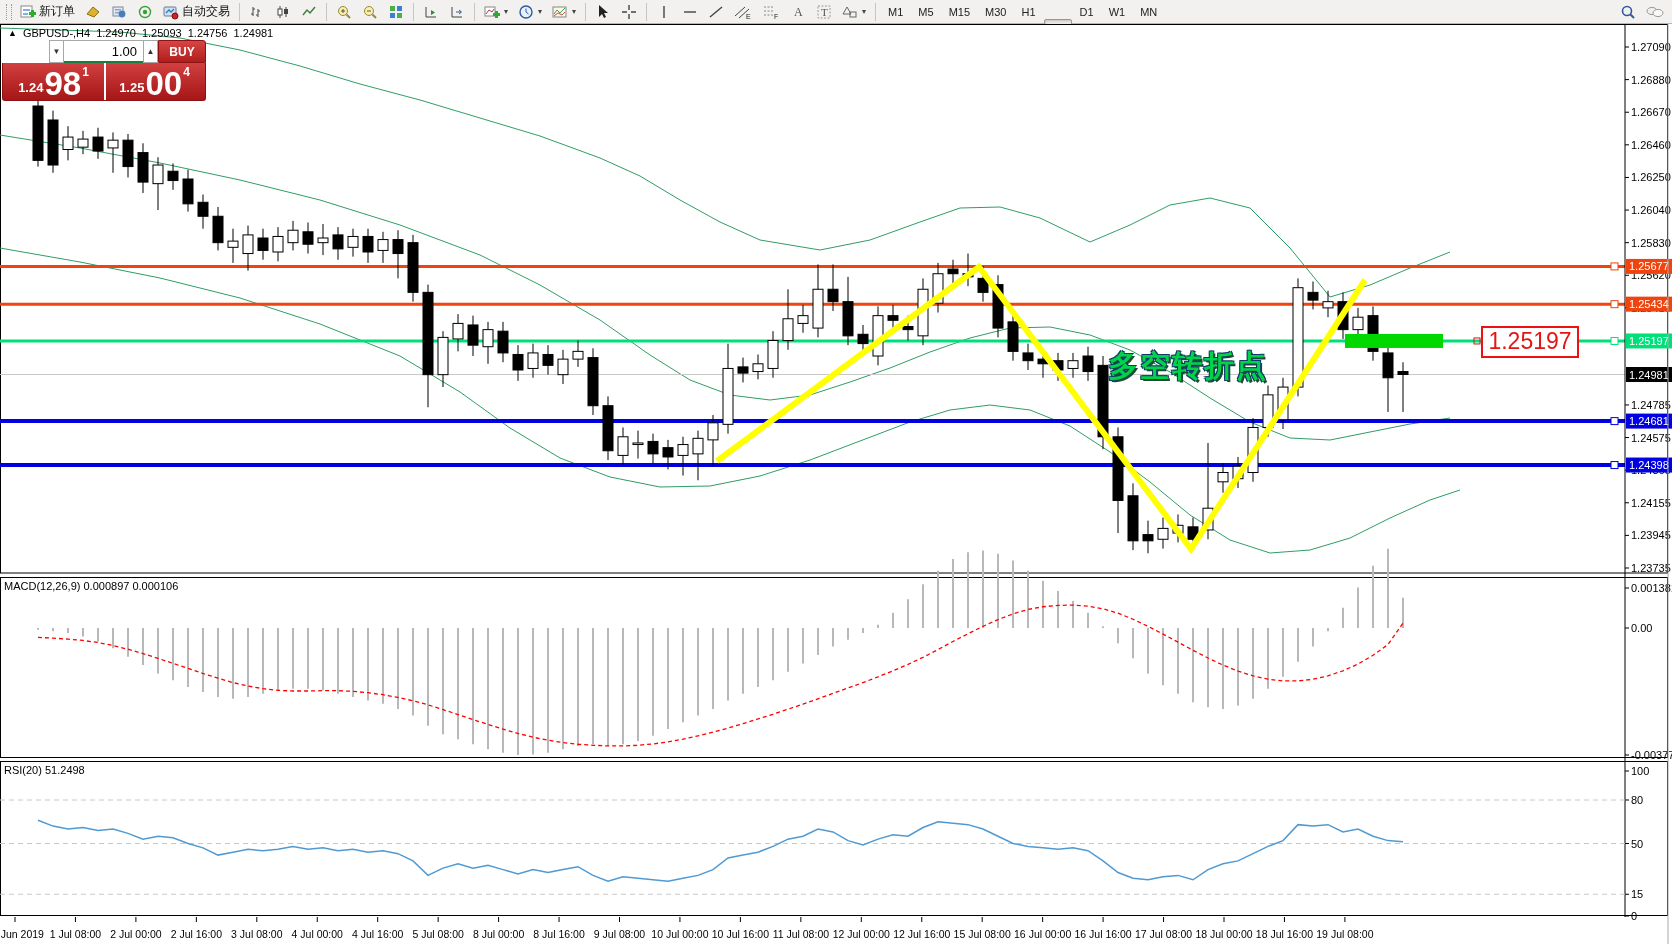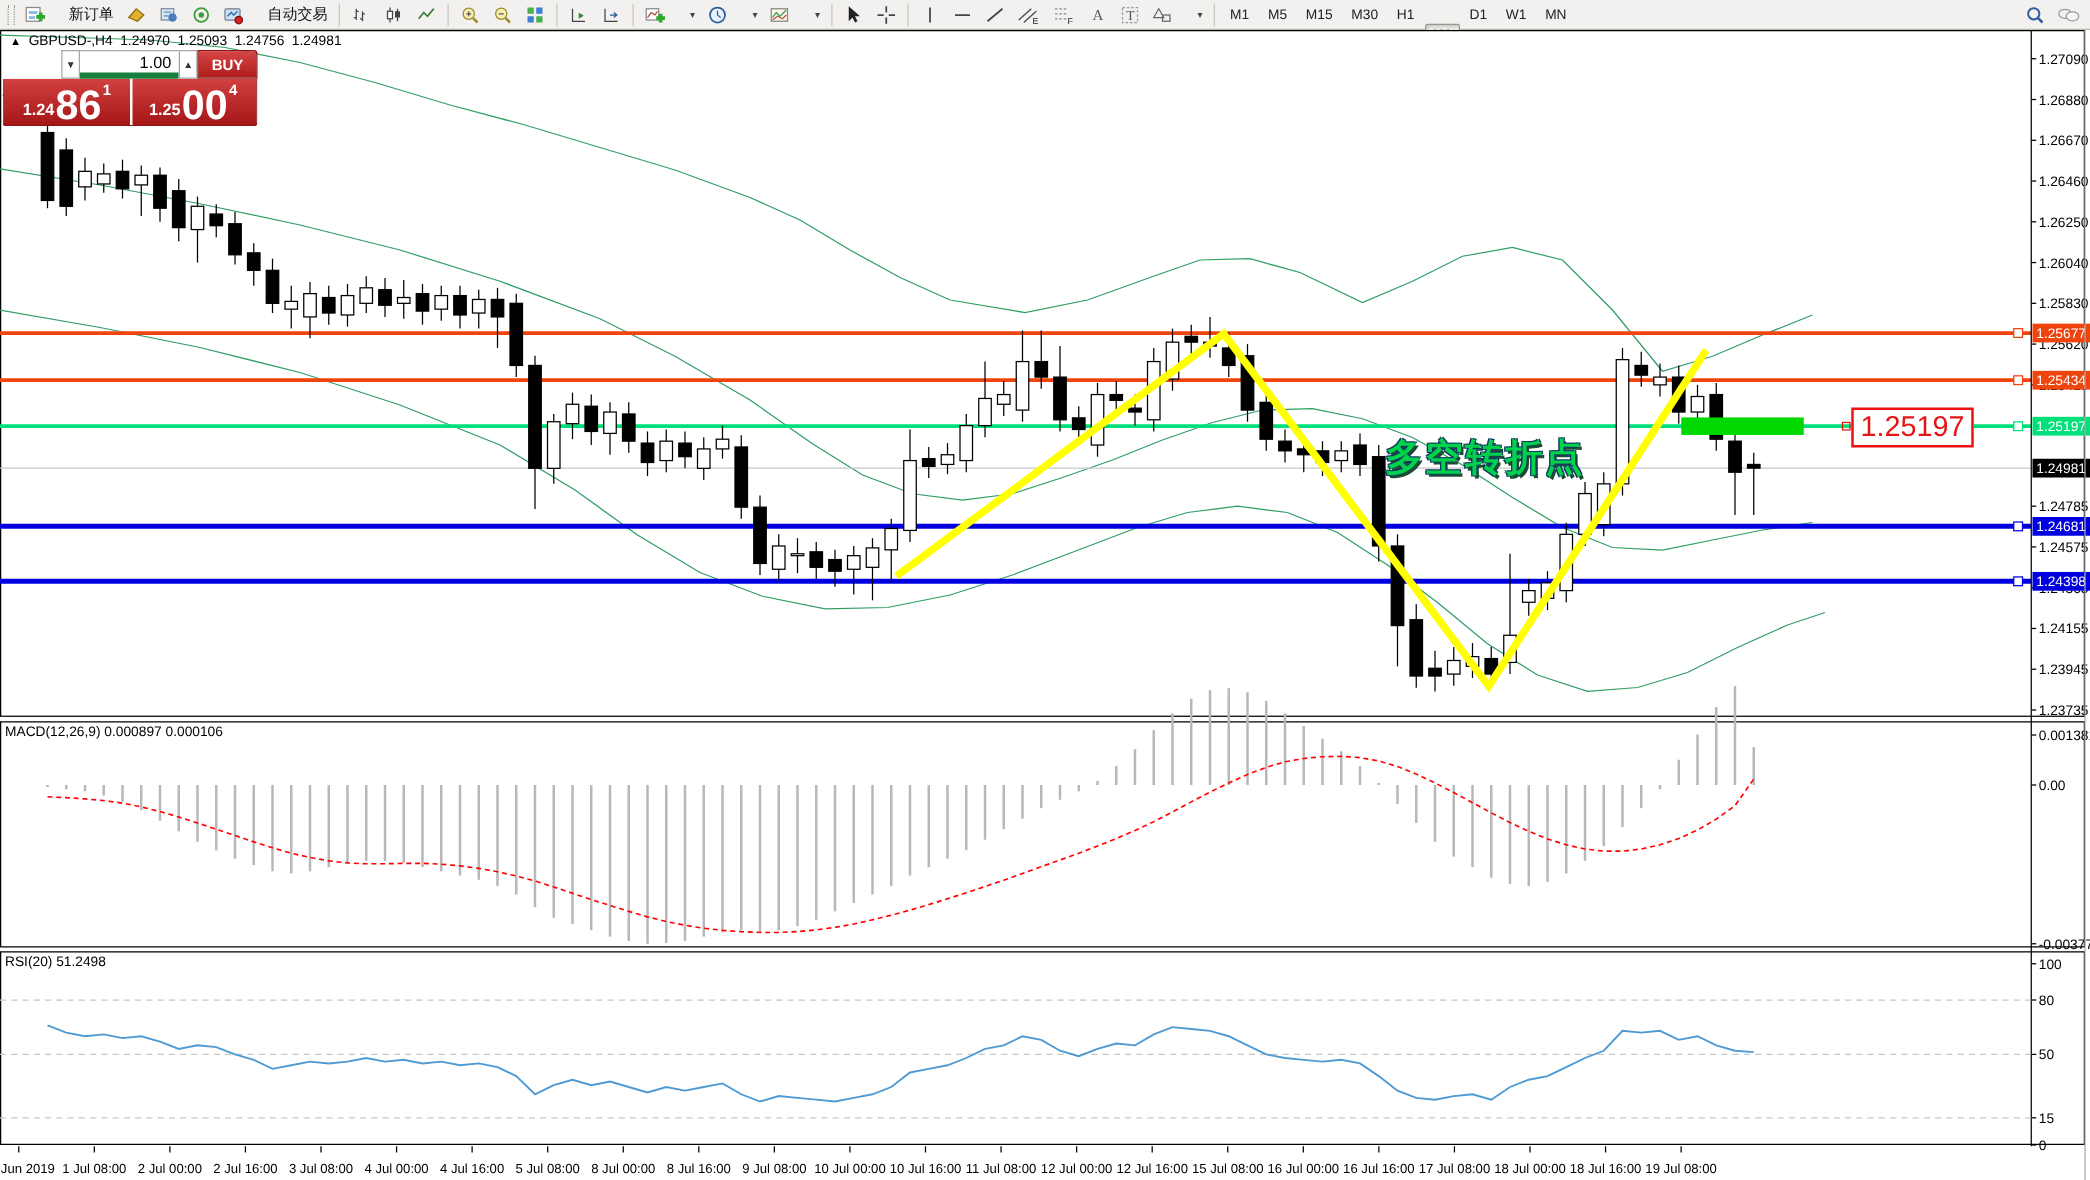--- a/index.html
+++ b/index.html
@@ -7,7 +7,7 @@
   
   #toolbar{position:absolute;left:0;top:0;width:1672px;height:24px;background:#f2f1ef;
     border-bottom:1px solid #b9b6b0;display:flex;align-items:center;gap:2px;box-sizing:border-box;padding:0 4px;}
-  .tbtn{display:flex;align-items:center;gap:19px;padding:1px 3px;border:1px solid transparent;border-radius:2px;height:18px;cursor:default;justify-content:flex-end;}
+  .tbtn{display:flex;align-items:center;gap:3px;padding:1px 3px;border:1px solid transparent;border-radius:2px;height:18px;cursor:default;justify-content:flex-end;}
   .tbtn span.lbl{font-size:12px;color:#111;white-space:nowrap;}
   .sep{width:1px;height:18px;background:#c9c6c0;margin:0 3px;}
   .grip{width:4px;height:16px;border-left:1px dotted #9a978f;border-right:1px dotted #9a978f;margin:0 2px;}

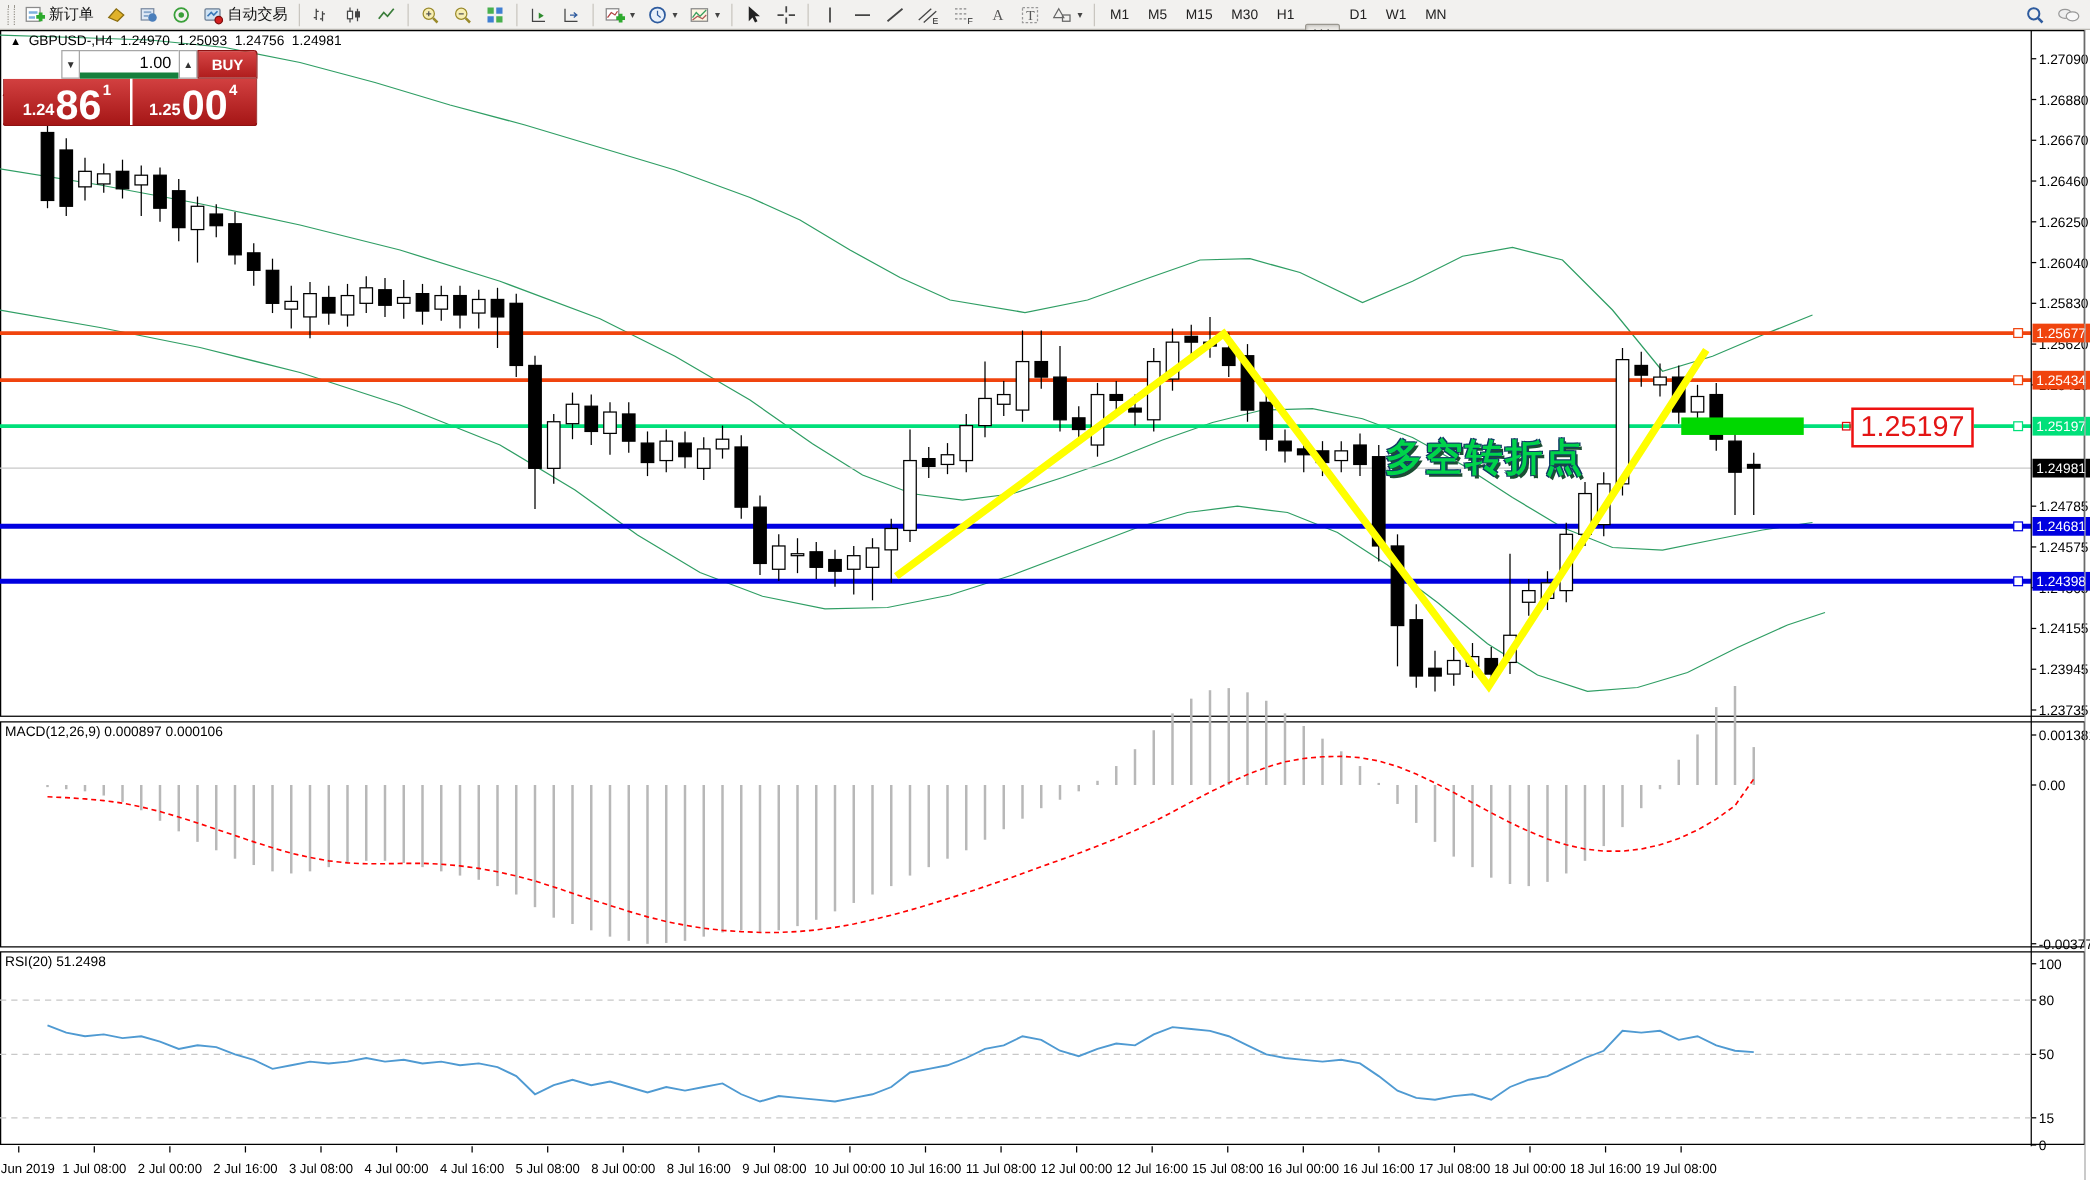--- a/index.html
+++ b/index.html
@@ -26,7 +26,7 @@
   .ocpBtn.left{border-radius:3px 0 0 0;margin-top:35px;}
   .ocpBtn.right{border-radius:0 3px 0 0;width:48px;}
   .spin{width:15px;background:#fff;border:1px solid #a7a7a7;box-sizing:border-box;display:flex;align-items:center;justify-content:center;font-size:8px;color:#333;}
-  #ocpVol{flex:1;background:#fff;border-top:1px solid #a7a7a7;border-bottom:5px solid #15803d;display:flex;align-items:center;justify-content:flex-end;padding-right:6px;font-size:13px;color:#000;}
+  #ocpVol{flex:1;background:#fff;border-top:1px solid #a7a7a7;border-bottom:2px solid #15803d;display:flex;align-items:center;justify-content:flex-end;padding-right:6px;font-size:13px;color:#000;}
   #ocpBottom{display:flex;height:38px;background:linear-gradient(#d24040,#a51616);border:1px solid #8e1212;border-top:none;border-radius:0 0 3px 3px;box-sizing:border-box;position:relative;}
   #ocpBottom .half{flex:1;display:flex;align-items:flex-end;justify-content:center;color:#fff;padding-bottom:3px;}
   #ocpBottom .divider{position:absolute;left:50%;top:0;width:2px;height:100%;background:#fff;}

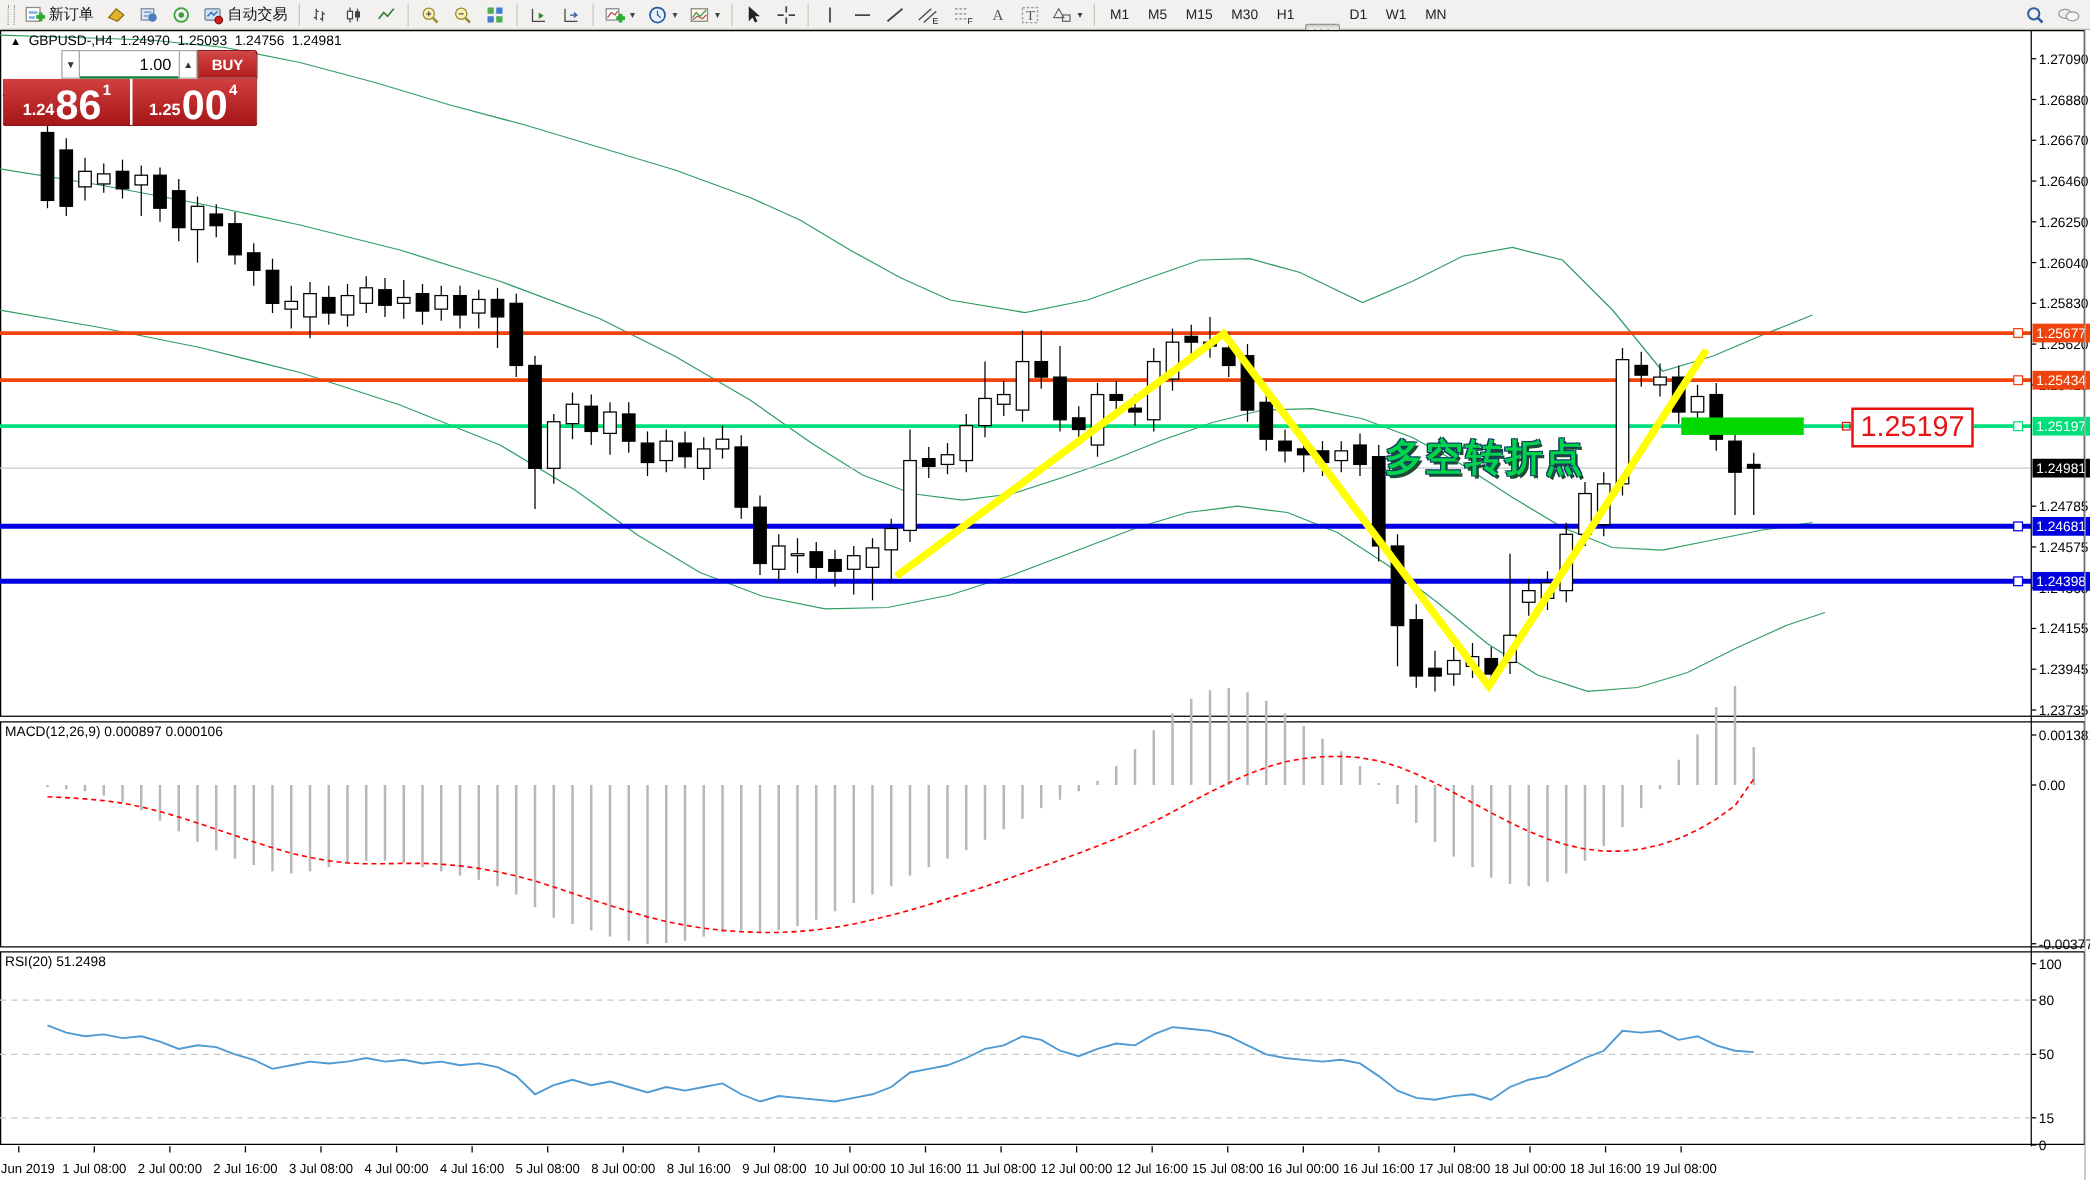--- a/index.html
+++ b/index.html
@@ -681,7 +681,7 @@
     <div id="ocpBottom">
       <div class="half">
         <span class="pSmall">1.24</span>
-        <span class="pBig">86</span>
+        <span class="pBig">98</span>
         <span class="pSup">1</span>
       </div>
       <div class="divider"></div>

